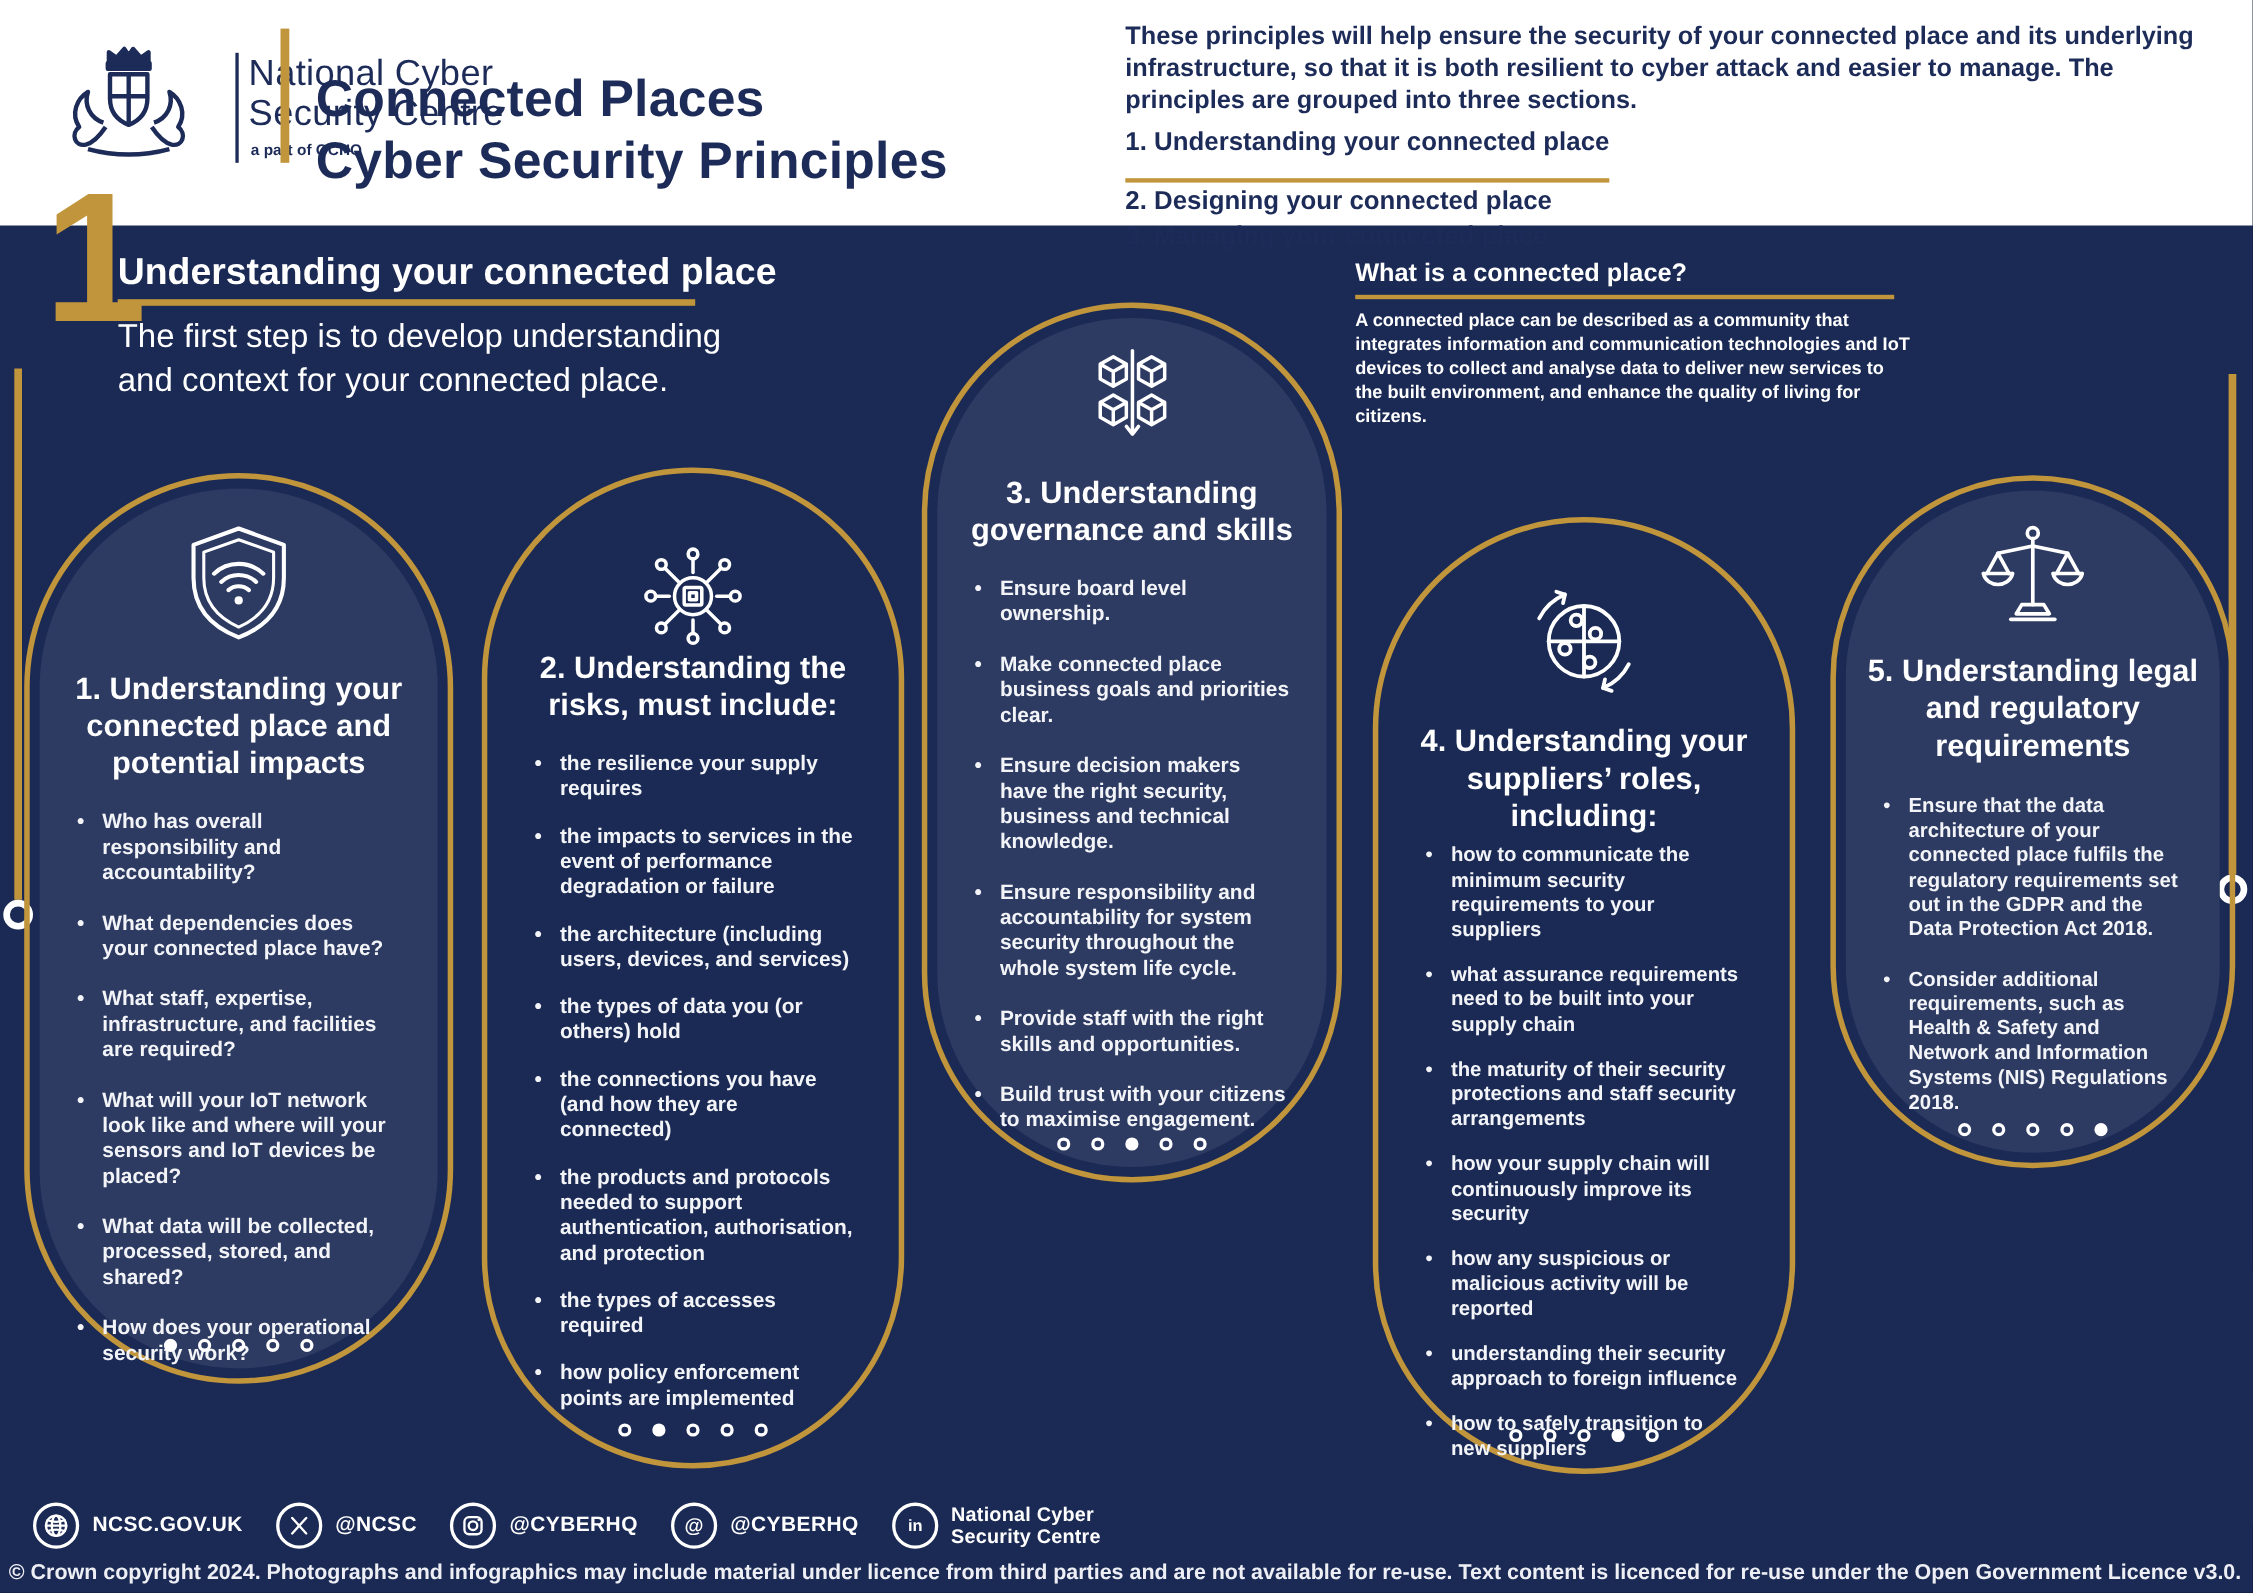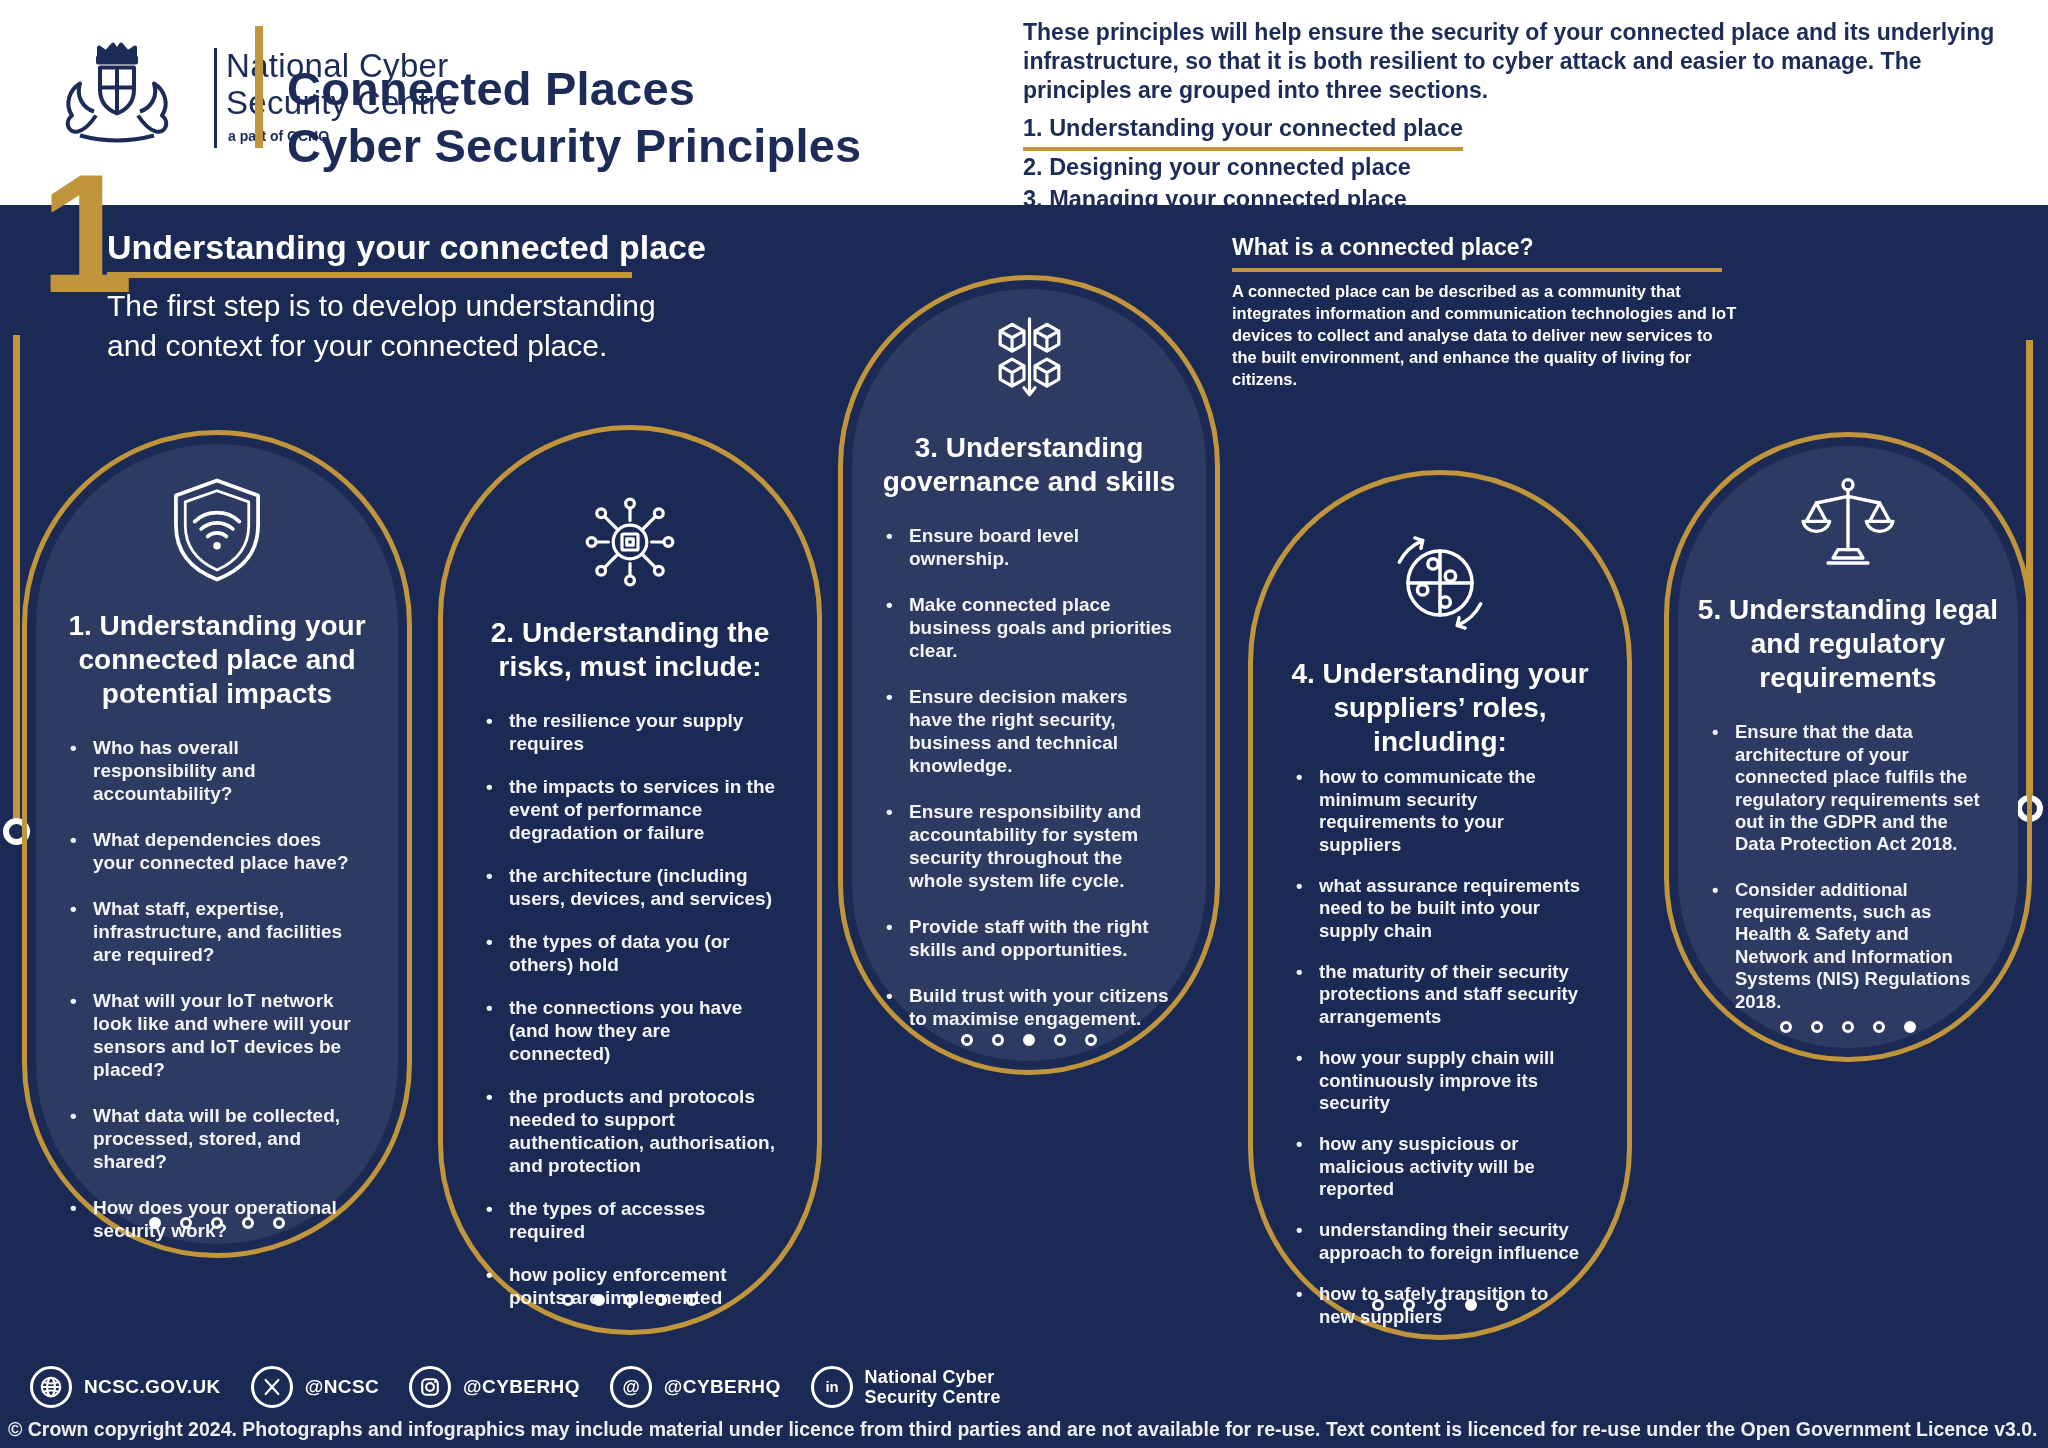--- a/index.html
+++ b/index.html
@@ -17,7 +17,7 @@
   .intro{font-size:23px;font-weight:700;line-height:1.27;}
   .toc{margin-top:6px;font-size:23.5px;font-weight:700;line-height:1.38;}
   .toc-row{white-space:nowrap;}
-  .toc-row.active .toc-label-wrap{font-weight:800;border-bottom:4px solid #C0953B;padding-bottom:3px;display:inline-block;}
+  .toc-row.active .toc-label-wrap{font-weight:800;border-bottom:4px solid #C0953B;padding-bottom:18px;display:inline-block;}
   
   .numeral{position:absolute;left:40px;top:150px;font-size:168px;font-weight:800;color:#C0953B;line-height:1;}
   .sec-head{position:absolute;left:107px;top:228px;font-size:34px;font-weight:800;}

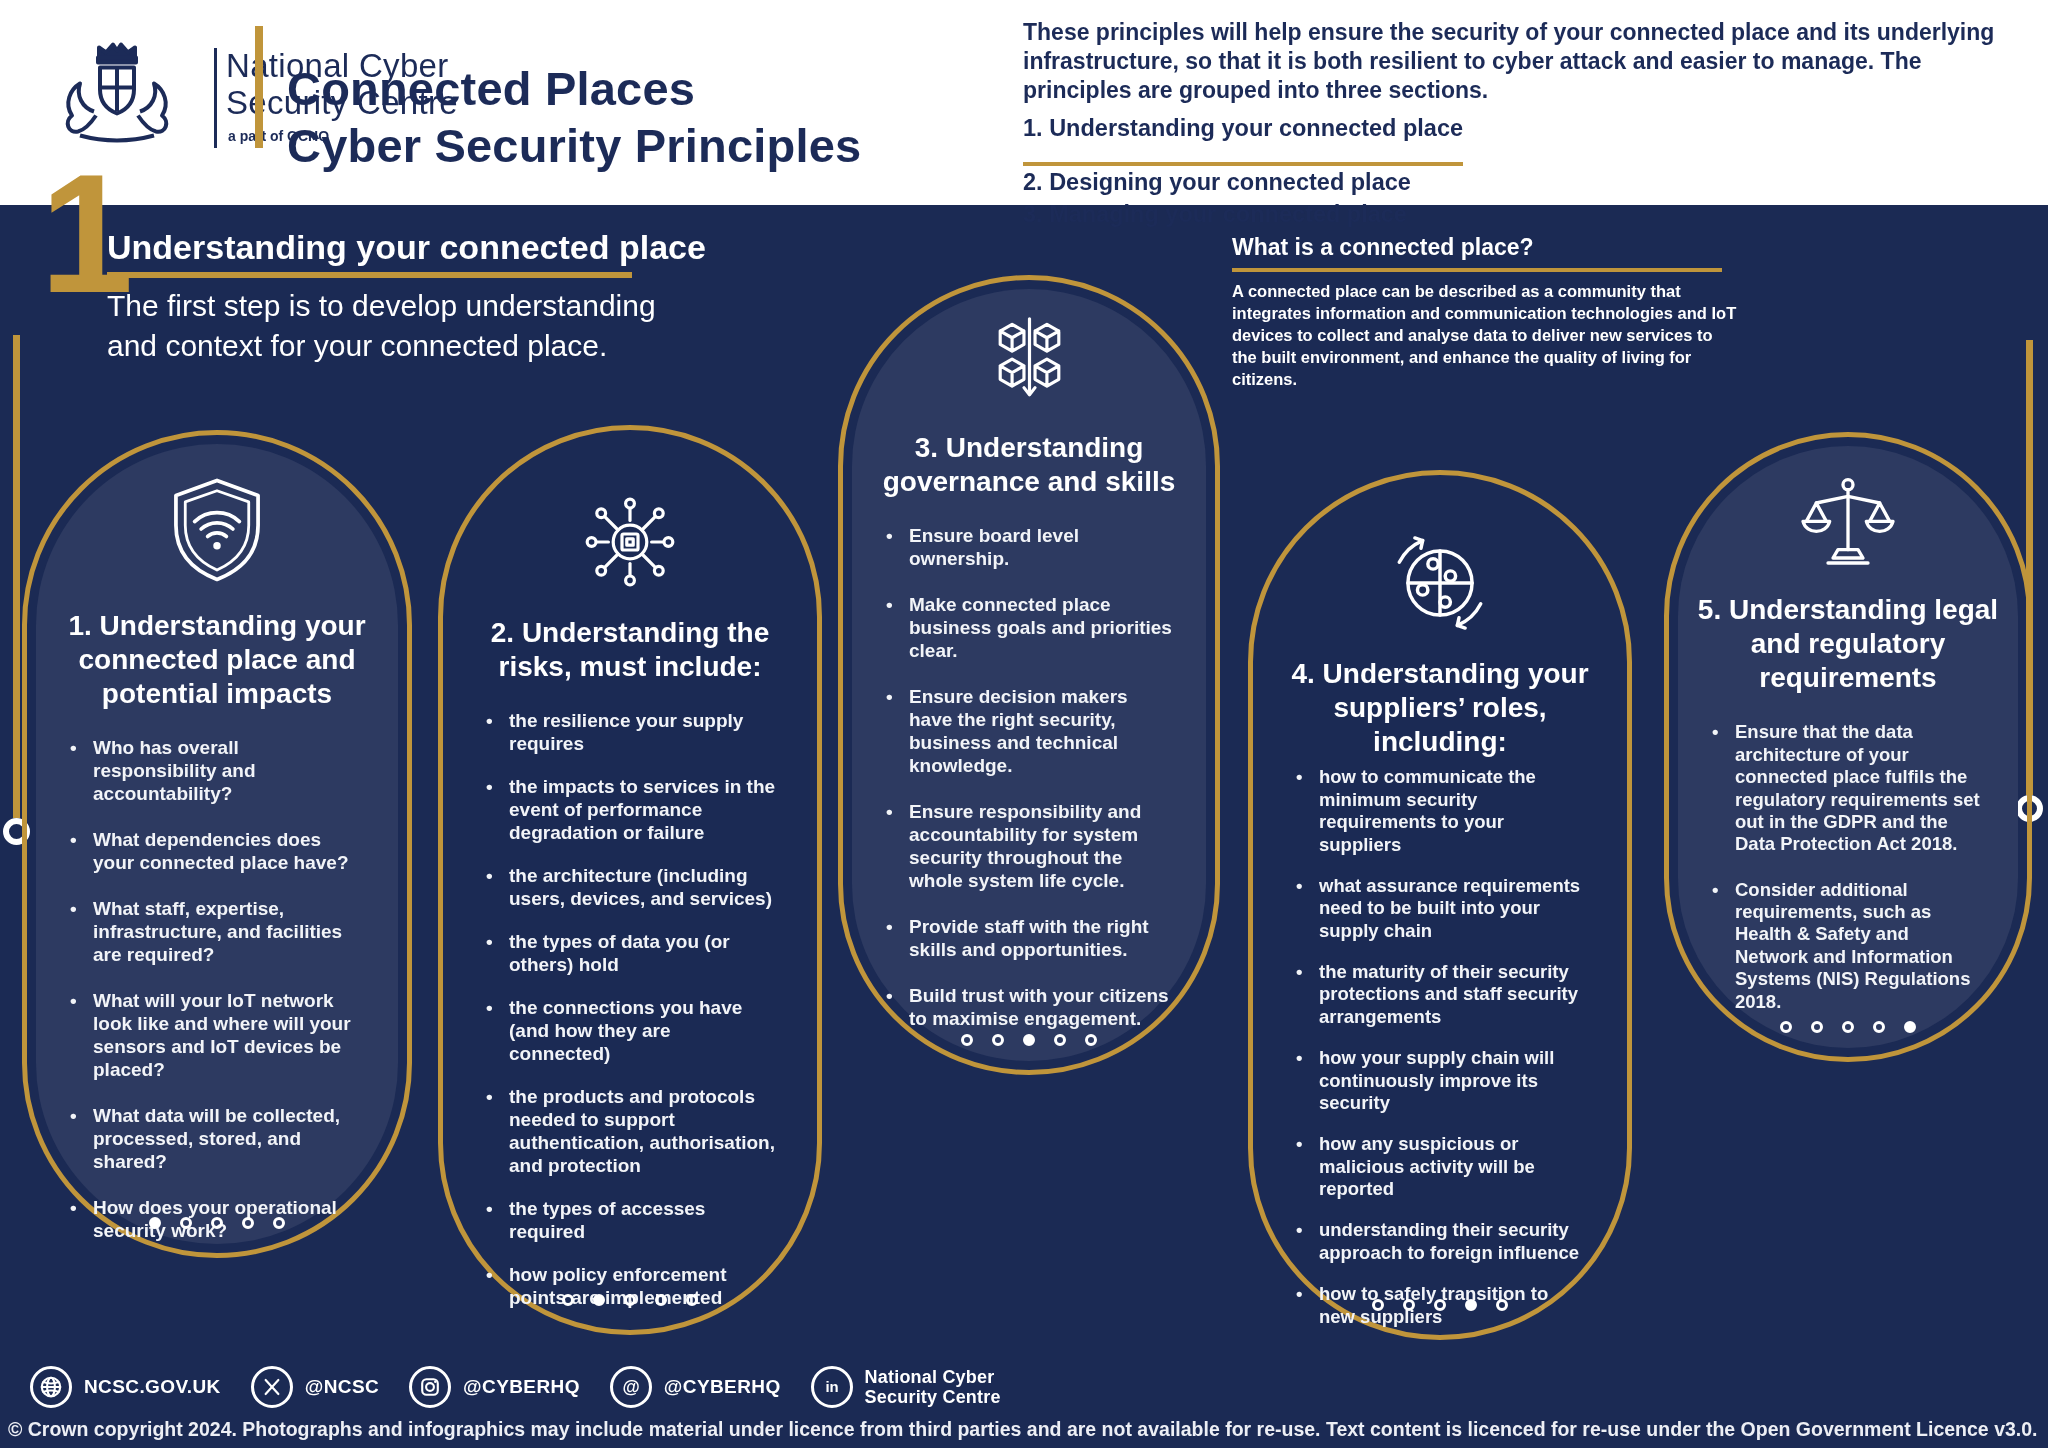--- a/index.html
+++ b/index.html
@@ -51,7 +51,7 @@
   .card-4 .card-icon{margin-top:56px;}
   .card-5 .card-icon{margin-top:36px;}
   .card-1 .card-title{margin-top:24px;}
-  .card-2 .card-title{margin-top:26px;}
+  .card-2 .card-title{}
   .card-3 .card-title{margin-top:22px;}
   .card-4 .card-title{margin-top:22px;}
   .card-5 .card-title{margin-top:20px;}

